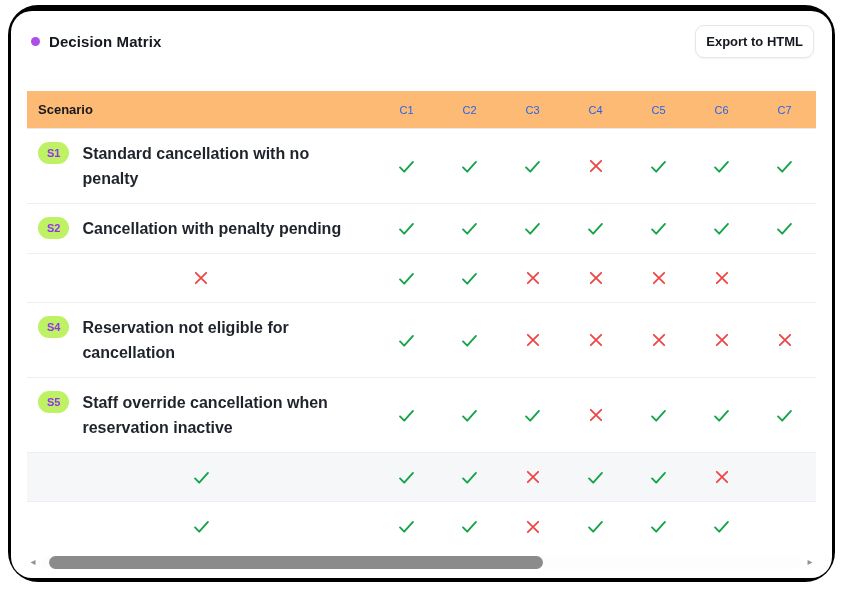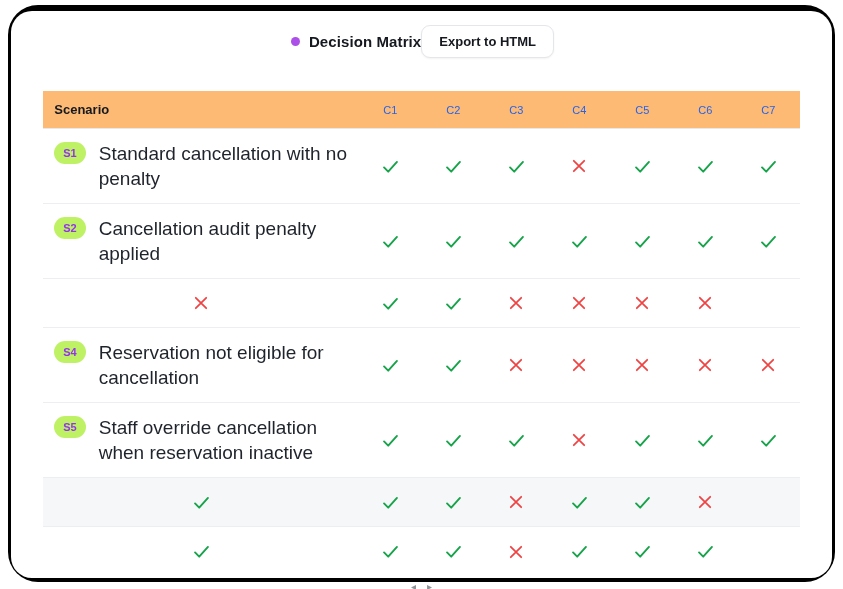--- a/index.html
+++ b/index.html
@@ -24,7 +24,6 @@
     padding: 12px 16px 8px 16px;
     display: flex;
     flex-direction: column;
-    align-items: center;
   }
   
   .topbar {

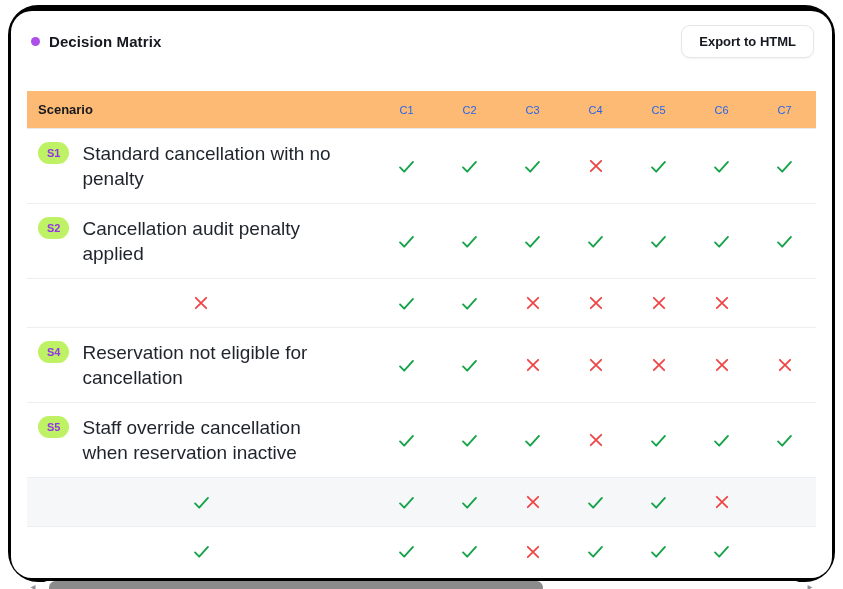--- a/index.html
+++ b/index.html
@@ -50,7 +50,7 @@
     background: #ffffff;
     border: 1px solid #e4e6ea;
     border-radius: 9px;
-    padding: 8px 17px;
+    padding: 8px 10px;
     font-size: 13px;
     font-weight: 600;
     color: #15181e;

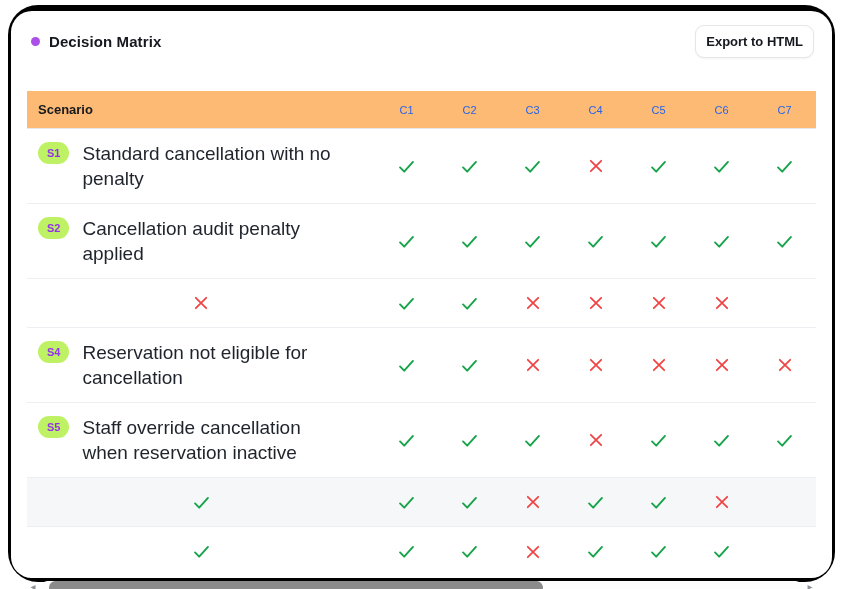--- a/index.html
+++ b/index.html
@@ -104,8 +104,8 @@
     line-height: 1.3;
   }
   .s-label {
-    font-size: 19px;
-    font-weight: 400;
+    font-size: 16px;
+    font-weight: 700;
     color: #1f242c;
     line-height: 25px;
     max-width: 260px;

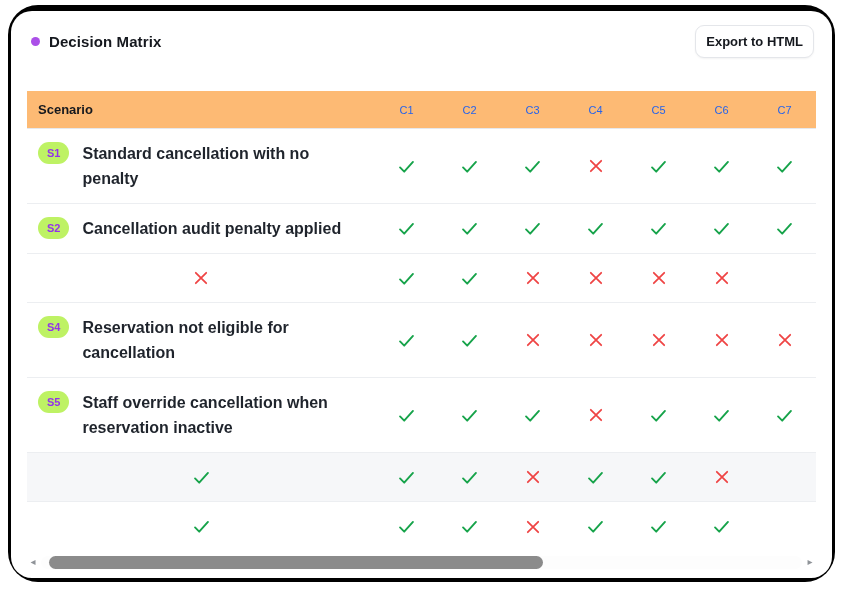--- a/index.html
+++ b/index.html
@@ -216,7 +216,7 @@
   <div class="row body-row">
     <div class="scenario-cell">
       <span class="s-badge">S2</span>
-      <span class="s-label">Cancellation audit penalty applied</span>
+      <span class="s-label">Cancellation with penalty pending</span>
     </div>
   <div class="mark-cell">
             <svg width="19" height="19" viewBox="0 0 20 20">

